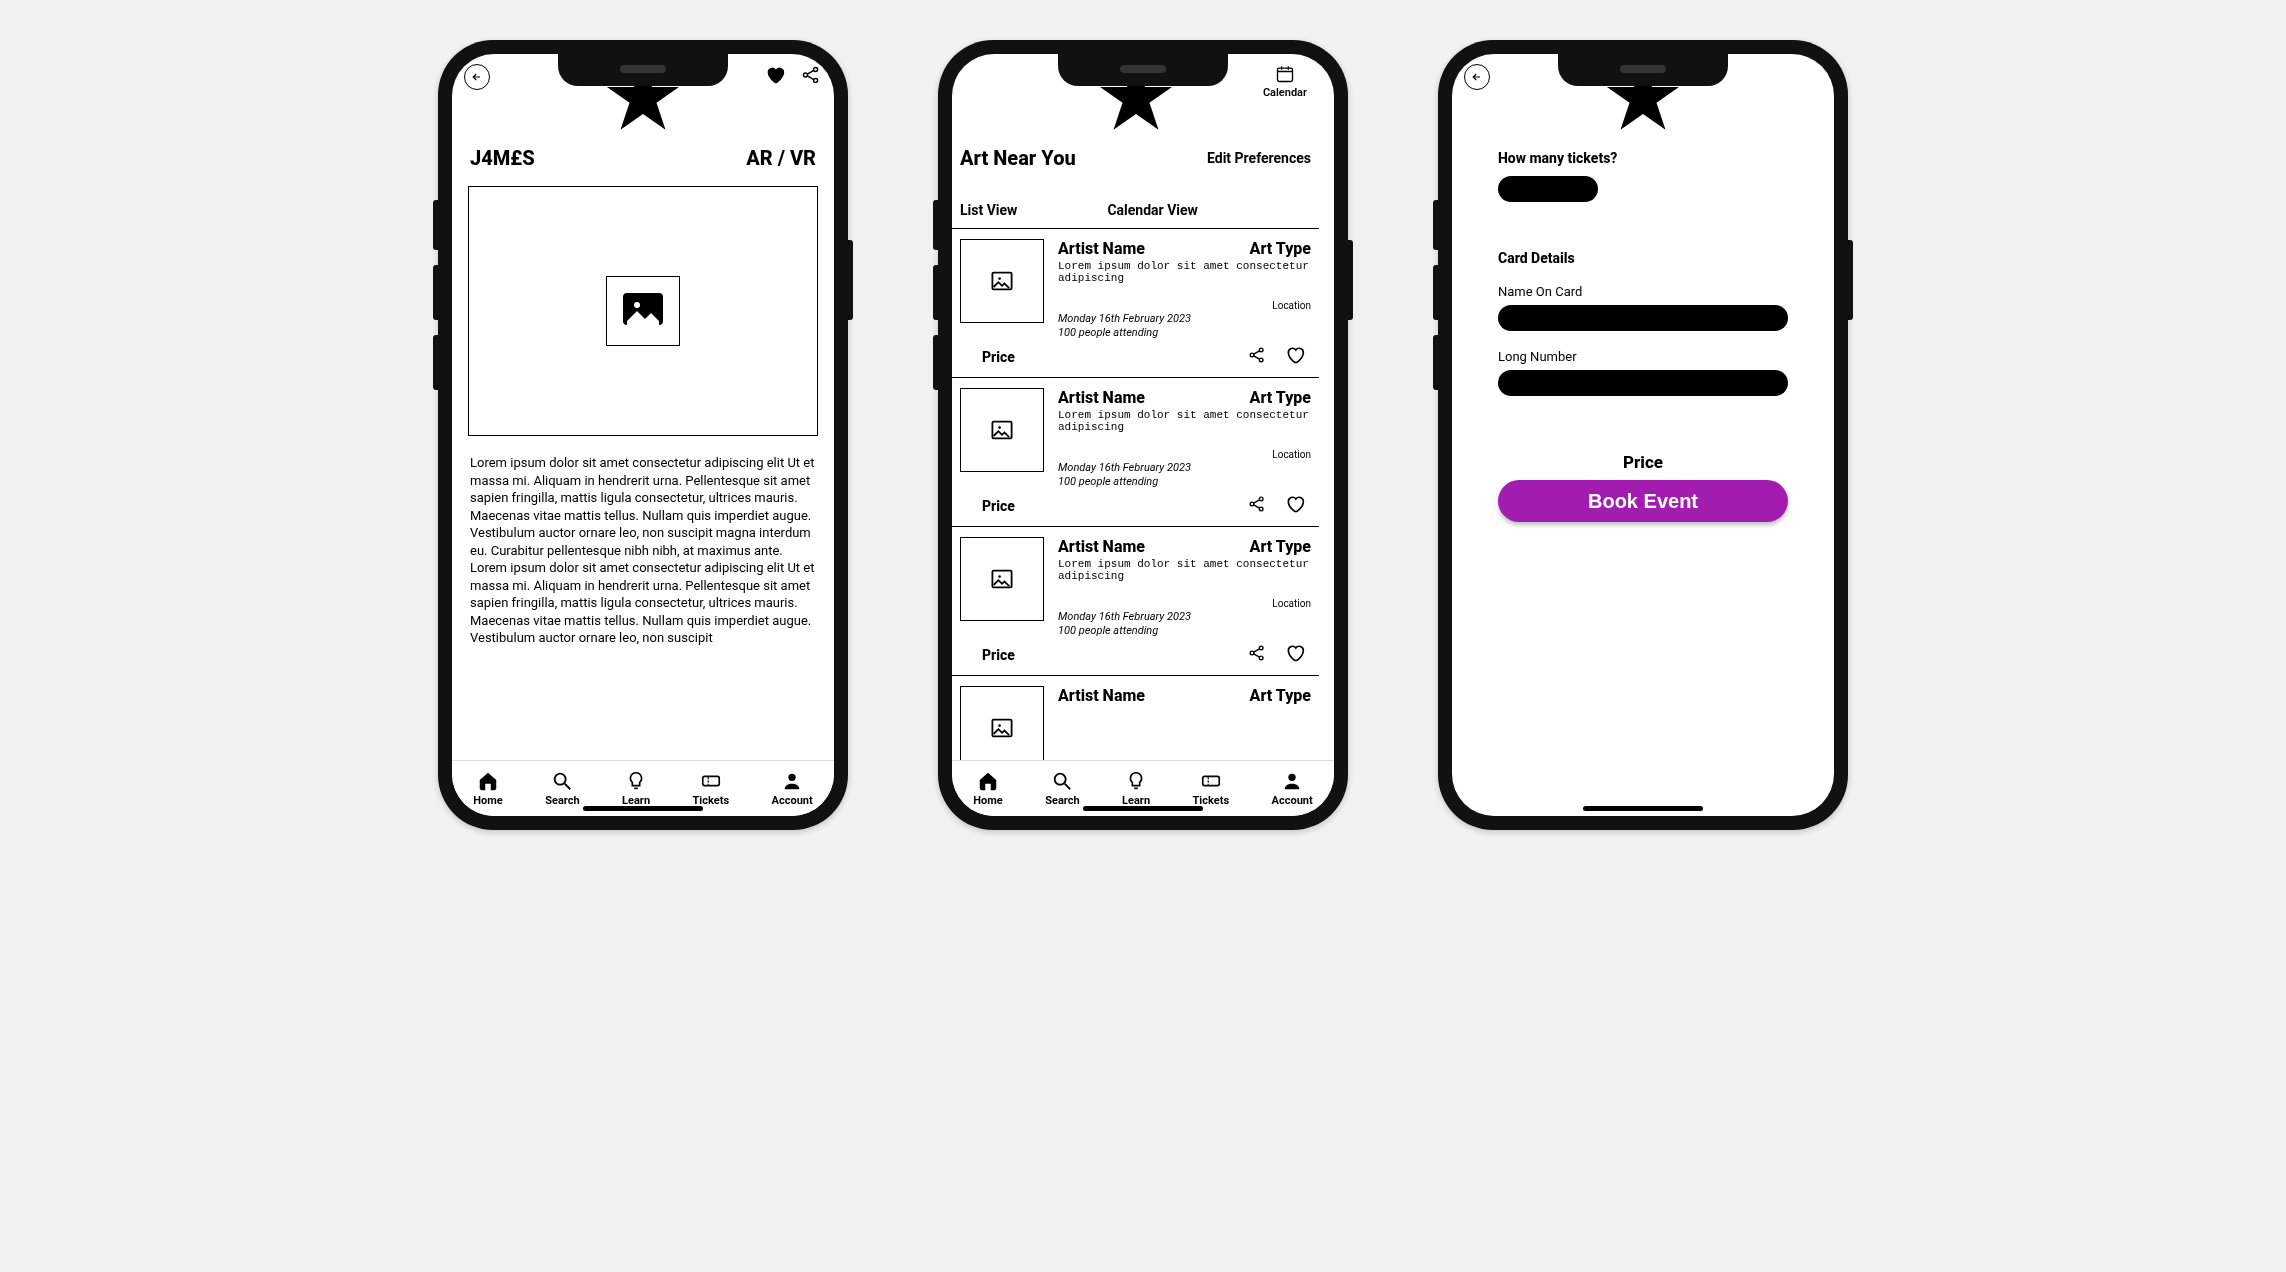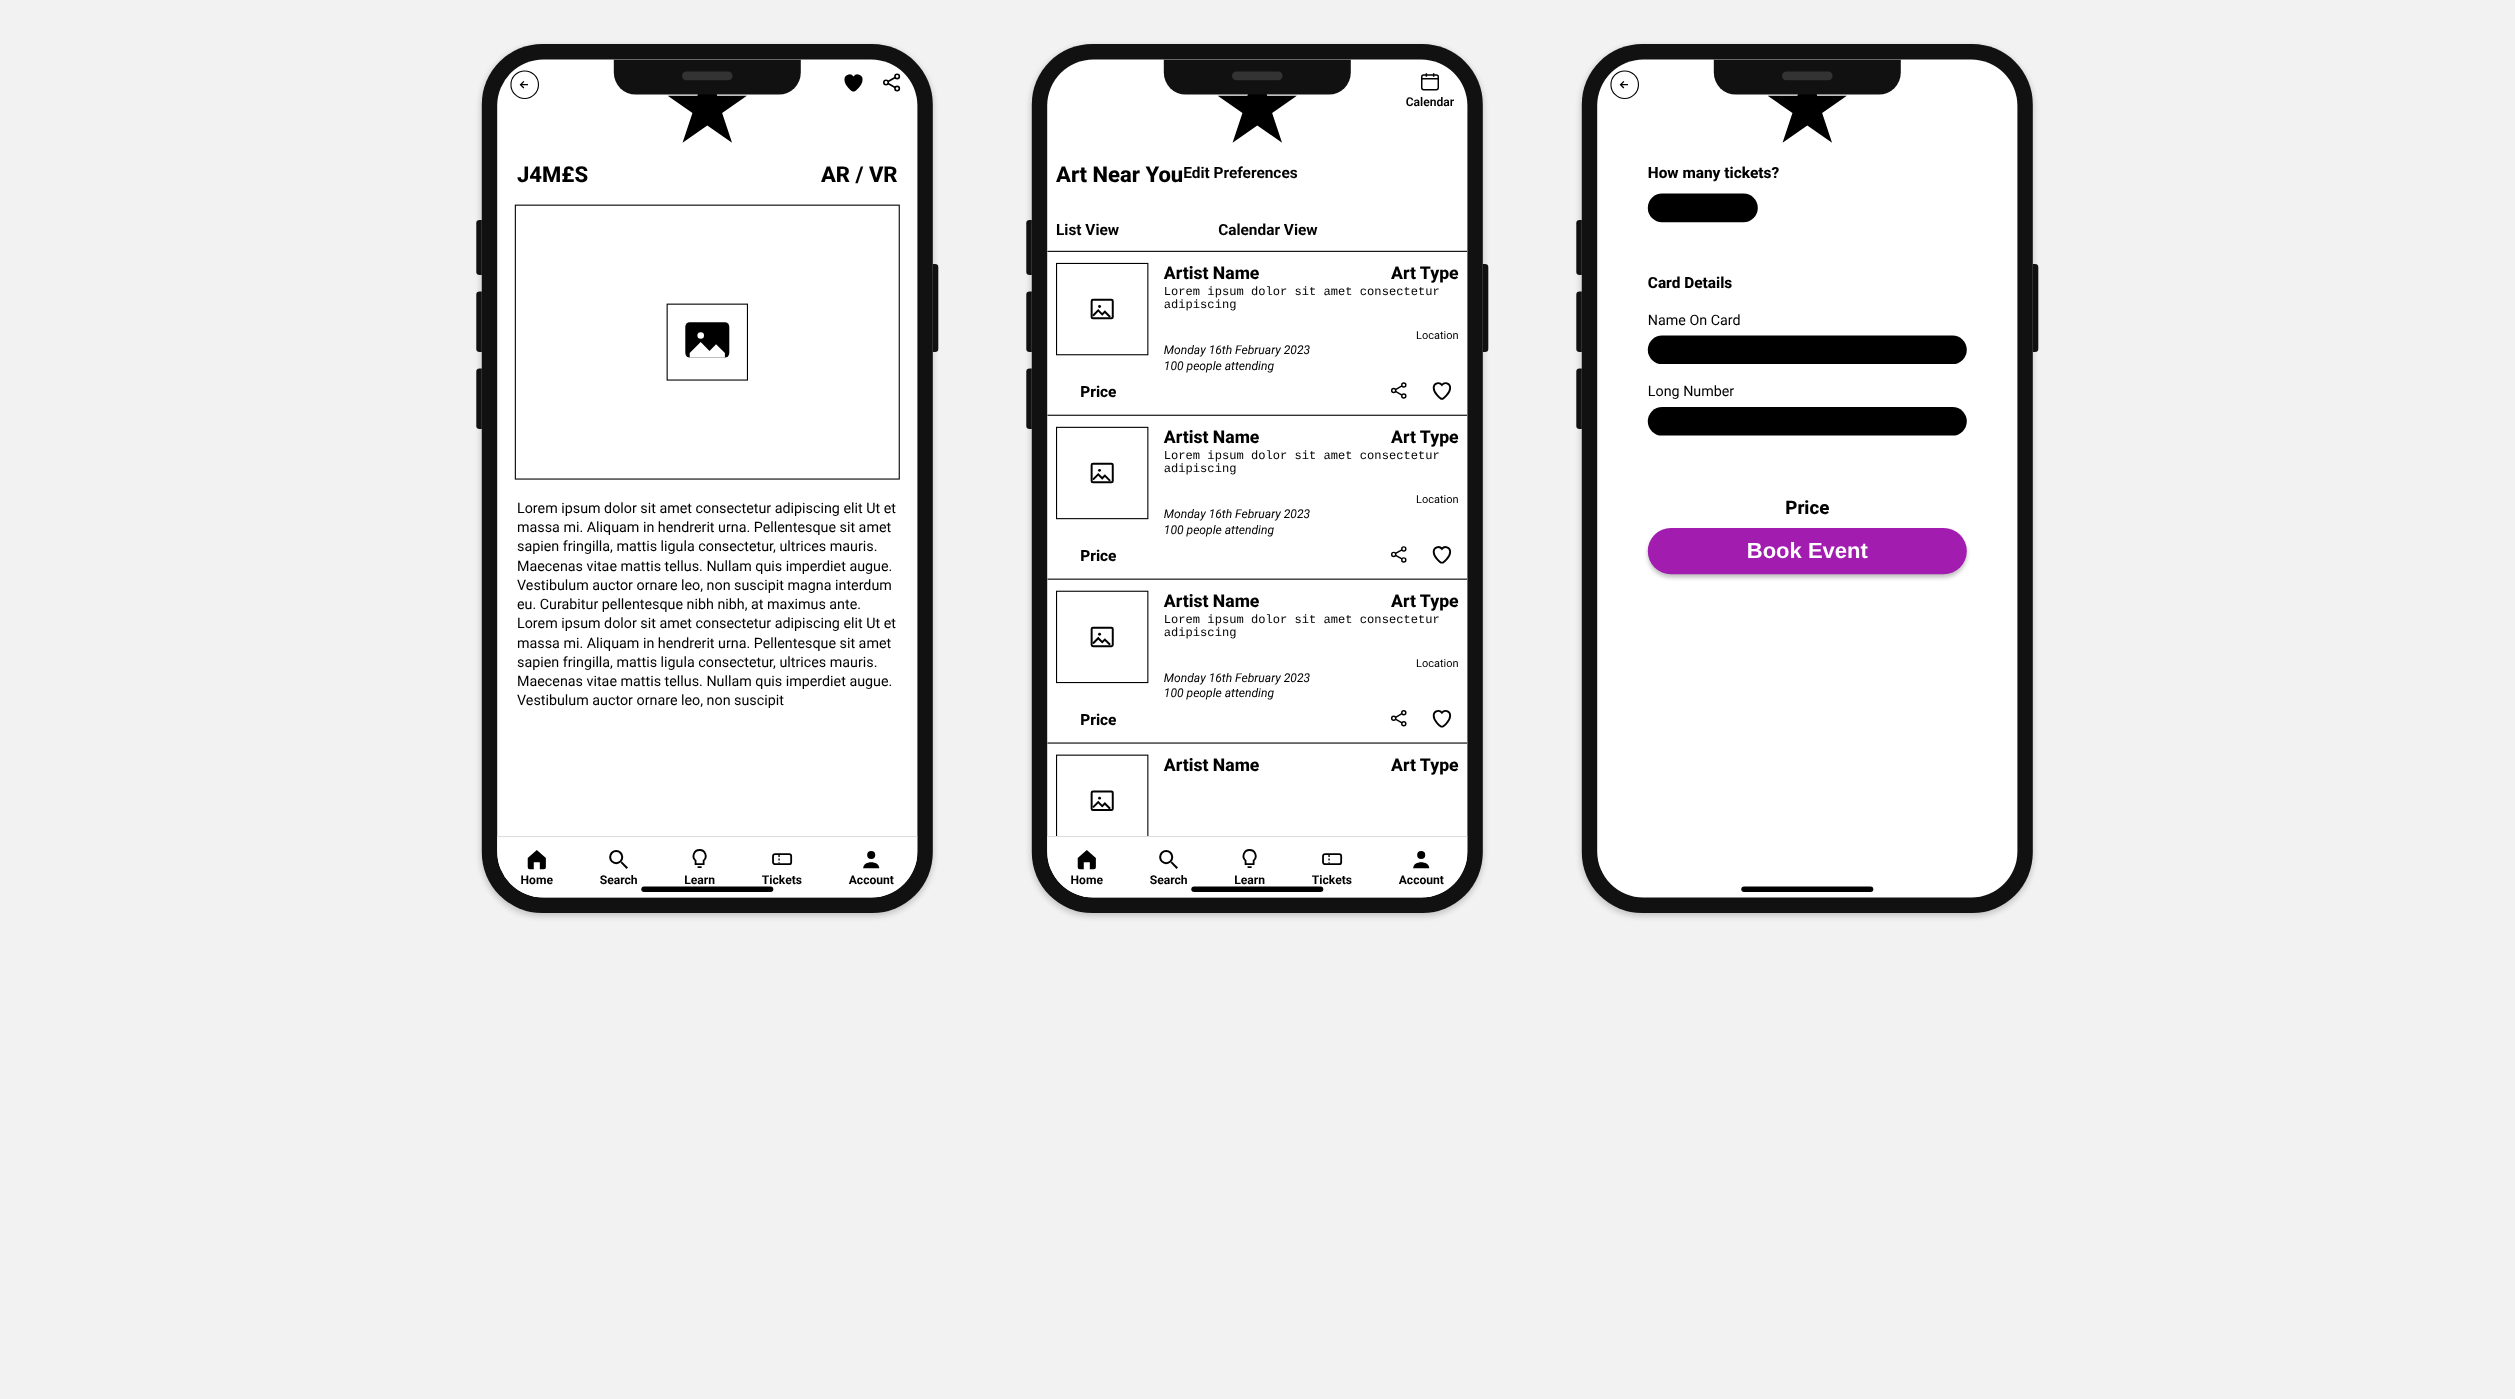--- a/index.html
+++ b/index.html
@@ -300,7 +300,7 @@
     <div class="side-btn sb2"></div>
   <div class="screen">
     <div class="notch"></div>
-    <div class="content" style="padding-left:0;padding-right:0;">
+    <div class="content" style="padding-left:0;padding-right:15px;">
       <div class="top-row" style="padding:0 12px;">
         <div style="width:26px"></div>
         <div class="star-logo">

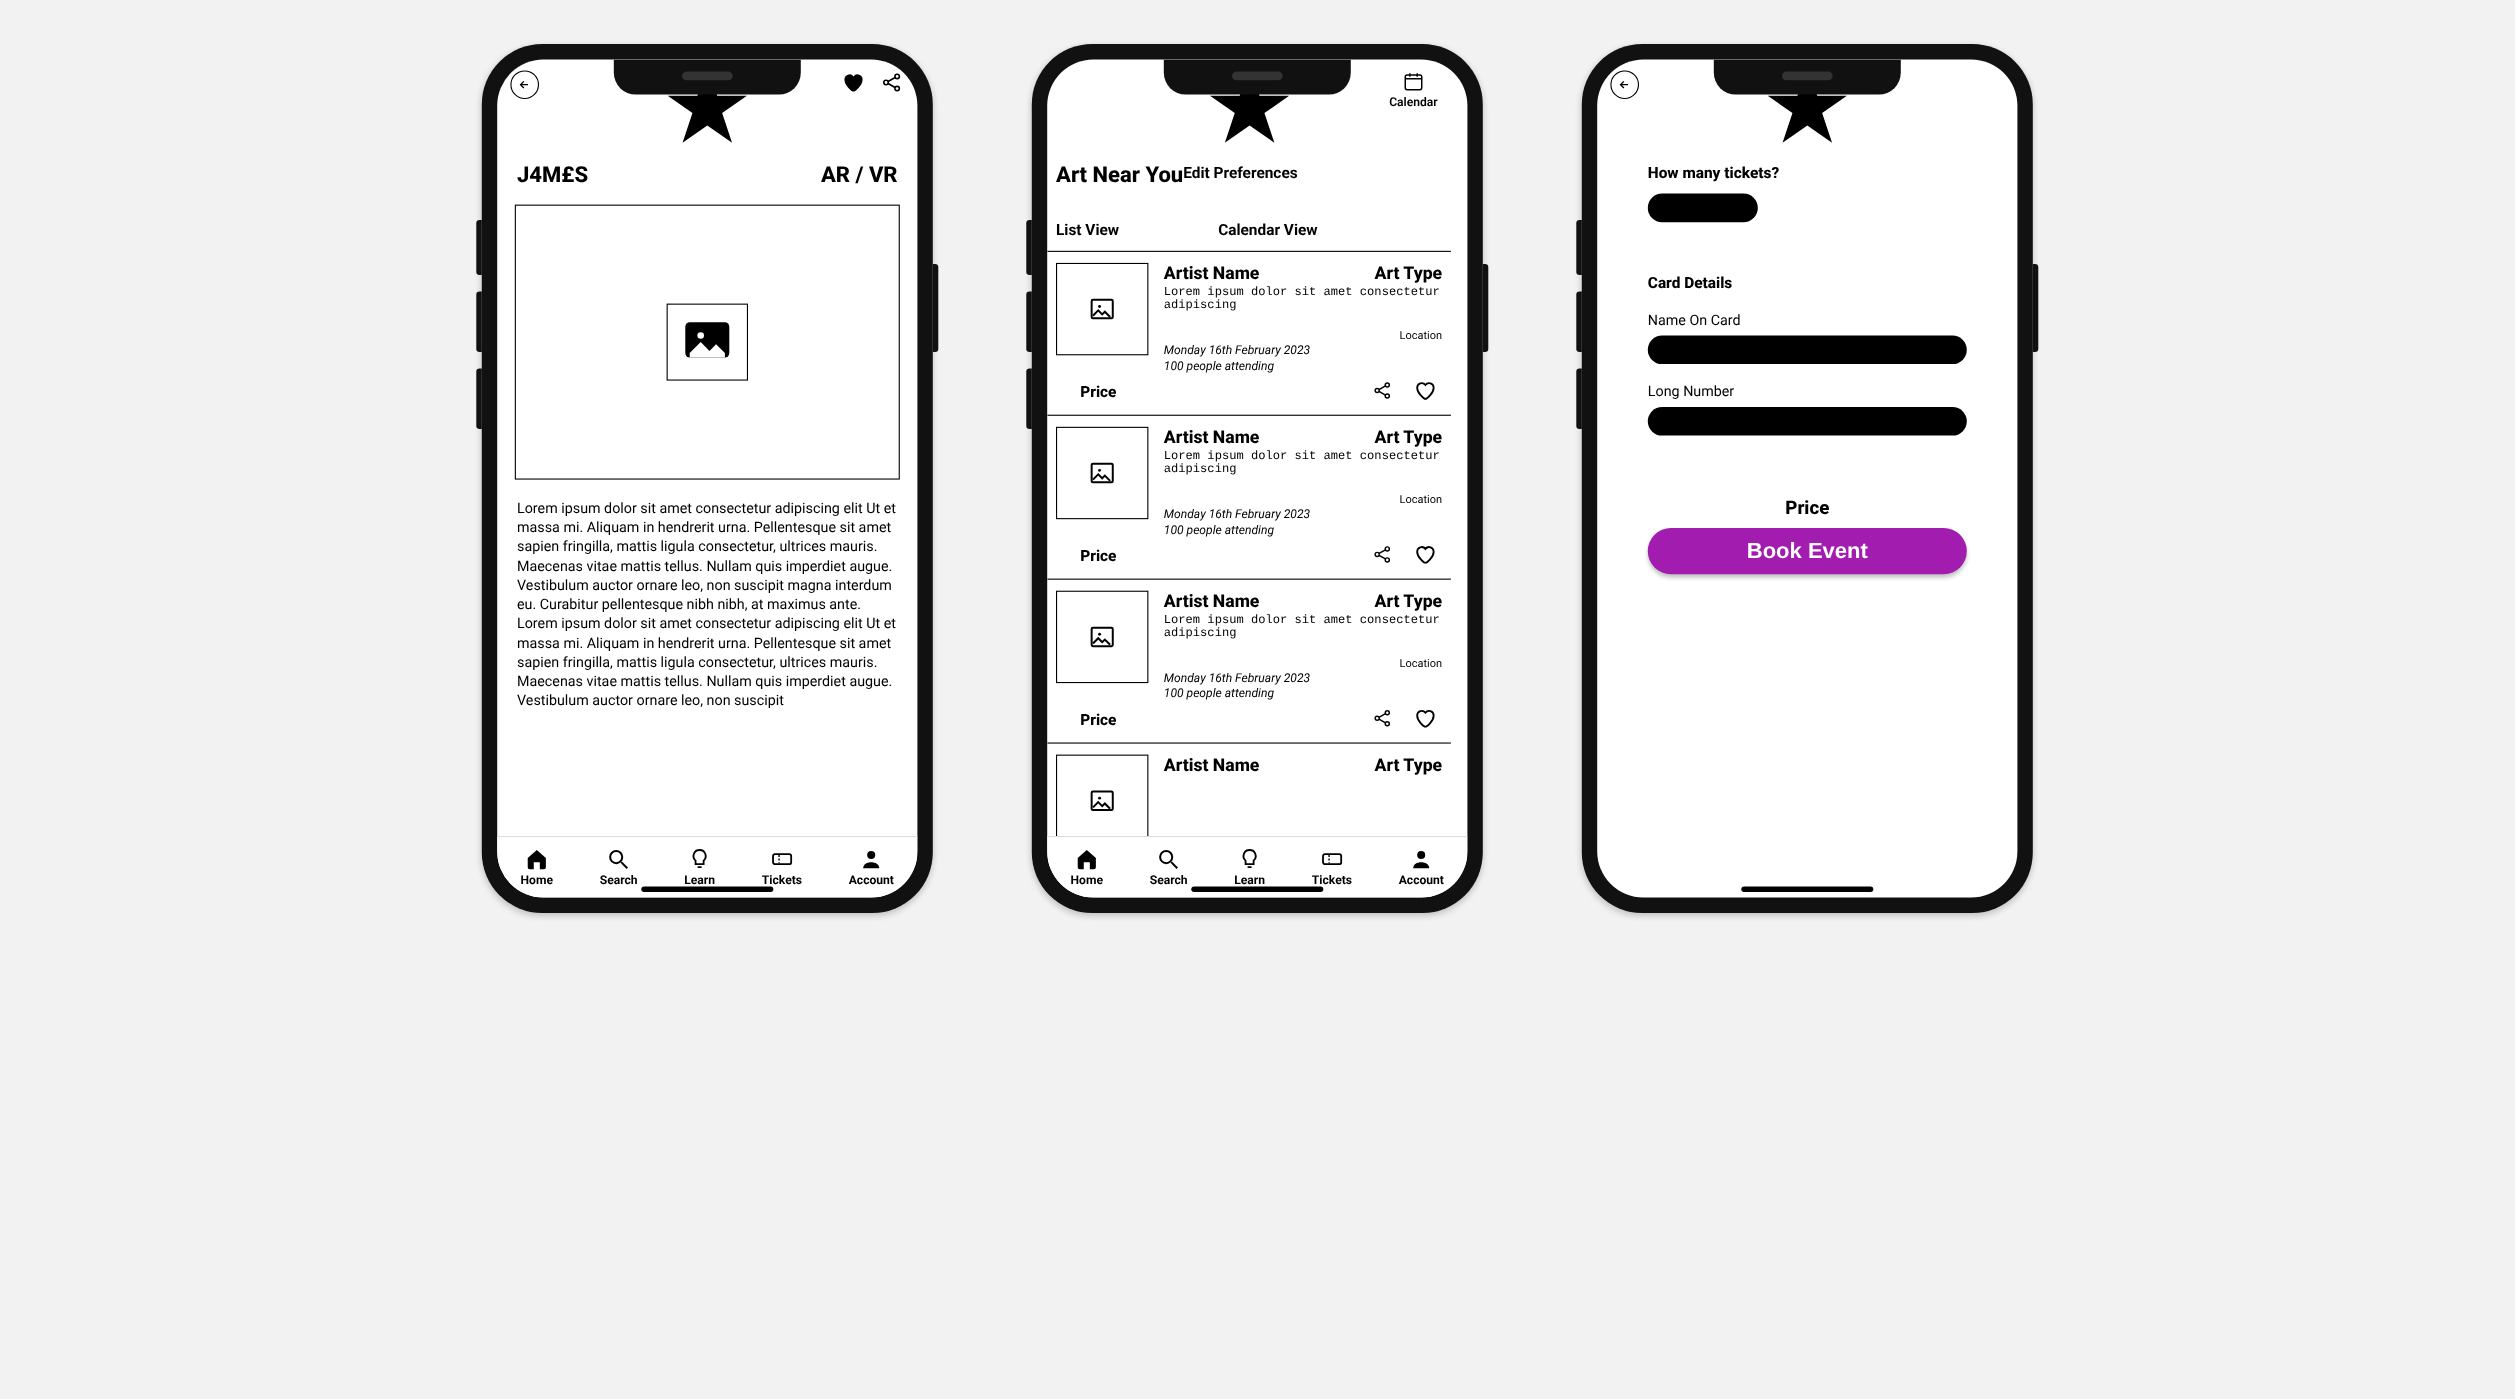--- a/index.html
+++ b/index.html
@@ -107,7 +107,7 @@
   .body-text { font-size:13px; line-height:1.35; padding:18px 6px 0 6px; overflow:hidden; }
 
   
-  .s2-title { display:flex; justify-content:flex-start; align-items:center; padding: 20px 8px 10px 8px; }
+  .s2-title { display:flex; justify-content:space-between; align-items:center; padding: 20px 8px 10px 8px; }
   .s2-title h2 { font-size:20px; font-weight:800; }
   .s2-title .pref { font-size:14px; font-weight:700; }
   .view-tabs { display:flex; gap:90px; font-size:14px; font-weight:700; padding: 22px 8px 10px 8px; }

